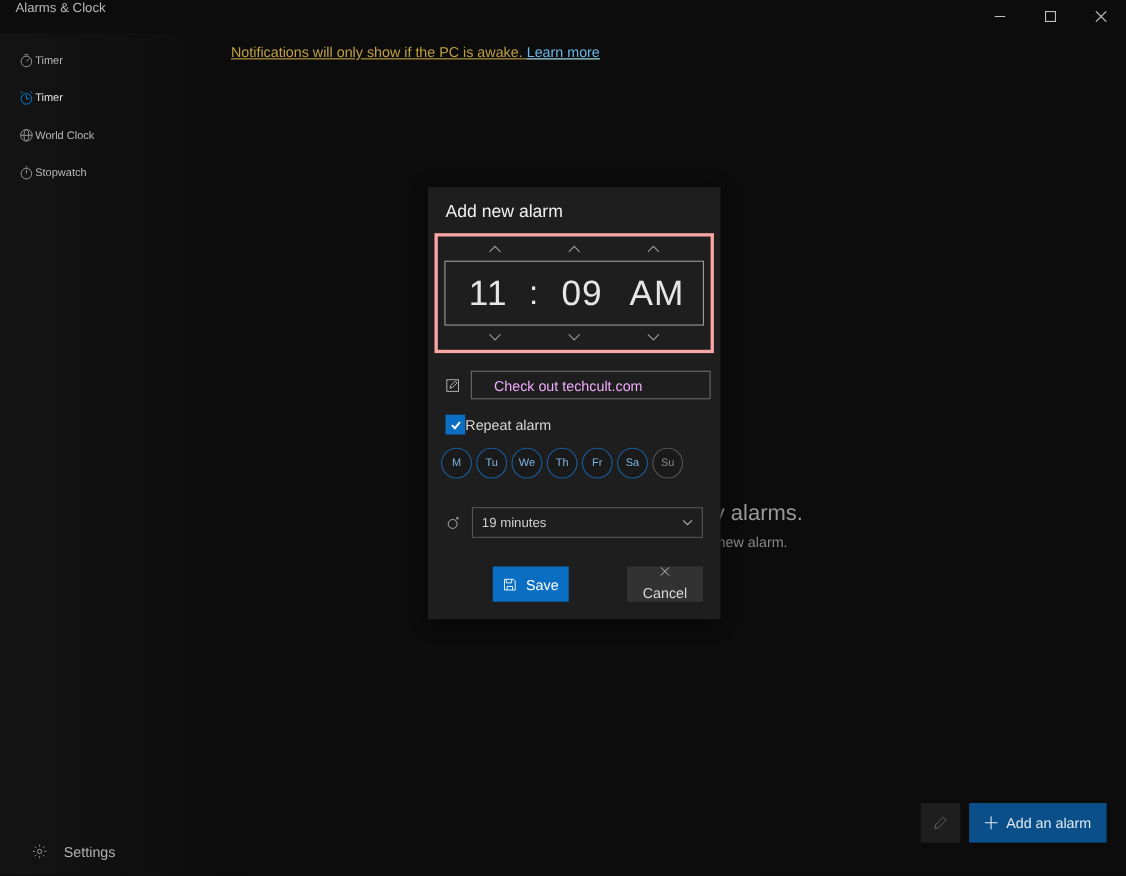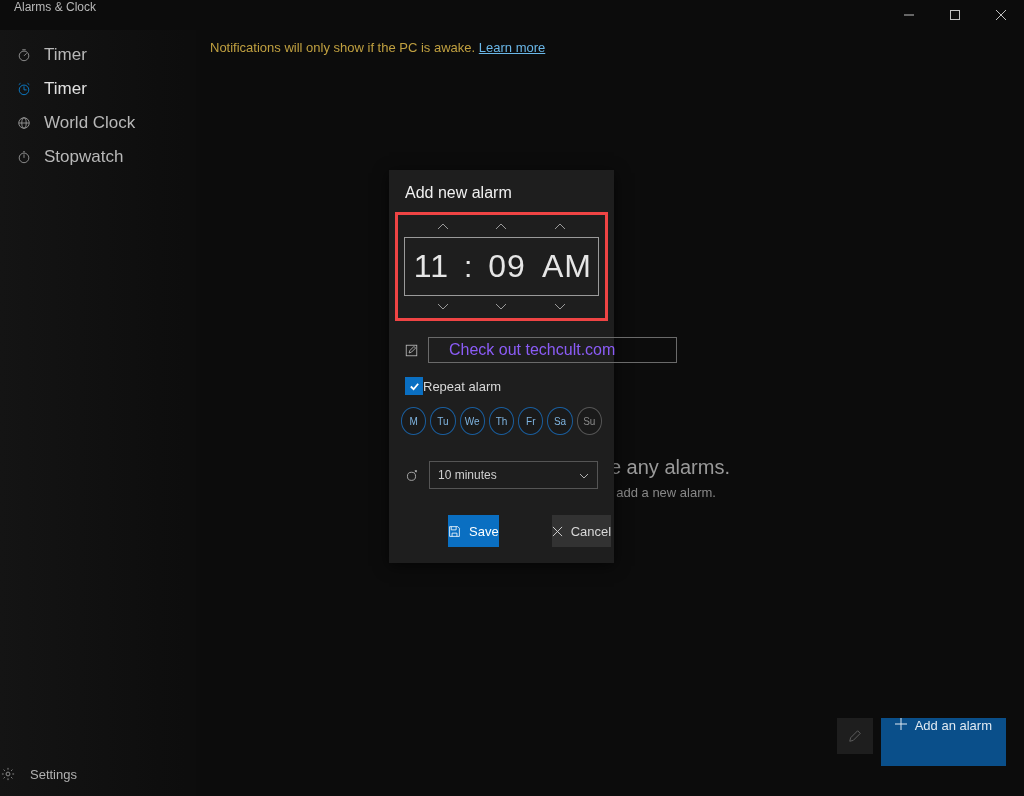--- a/index.html
+++ b/index.html
@@ -14,7 +14,7 @@
   
   .sidebar { position: absolute; left: 0; top: 30px; bottom: 0; width: 196px; background: linear-gradient(90deg, #141414 0%, #0d0d0d 95%); display: flex; flex-direction: column; }
   .nav { padding-top: 8px; }
-  .nav-item { display: flex; align-items: center; height: 34px; padding-left: 16px; gap: 12px; font-size: 17px; color: #b8b8b8; cursor: default; }
+  .nav-item { display: flex; align-items: center; height: 34px; padding-left: 16px; gap: 0; font-size: 10px; color: #b8b8b8; cursor: default; }
   .nav-item.active { color: #e0e0e0; }
   .nav-icon { width: 16px; display:flex; align-items:center; justify-content:center; color:#9a9a9a; }
   .nav-item.active .nav-icon { color: #0a84d6; }

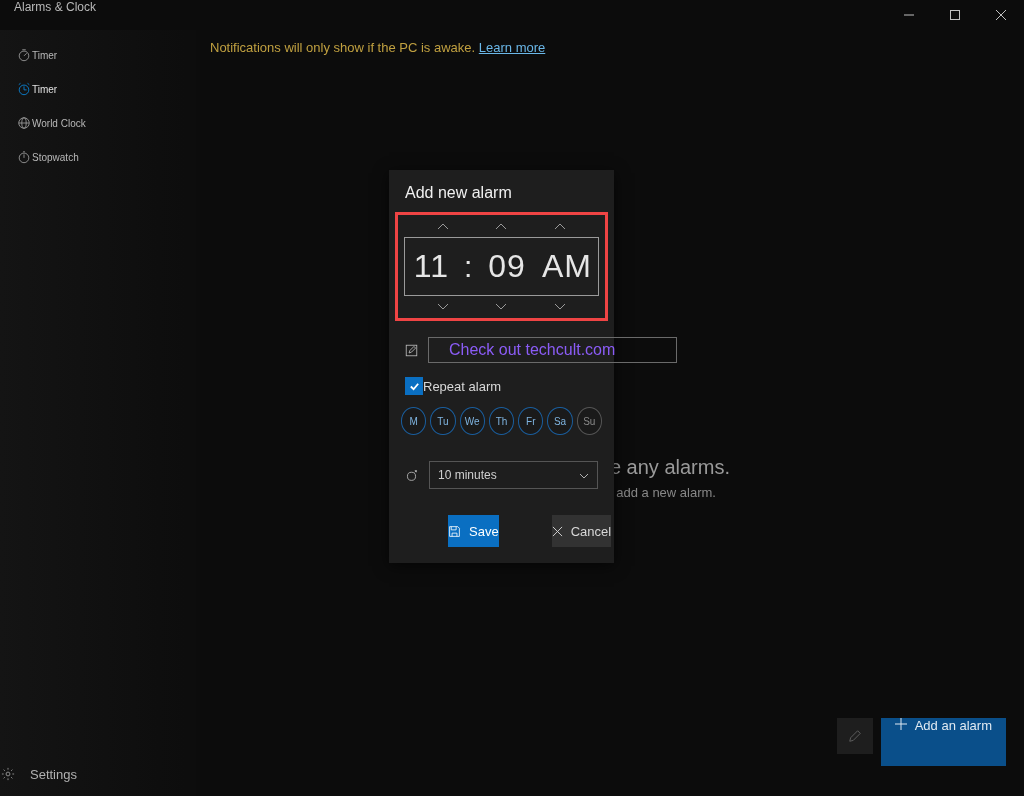--- a/index.html
+++ b/index.html
@@ -23,7 +23,7 @@
 
   
   .main { position: absolute; left: 196px; right: 0; top: 30px; bottom: 0; }
-  .notif { position: absolute; top: 10px; left: 14px; font-size: 13px; color: #c0a040; }
+  .notif { position: absolute; top: 10px; left: 14px; font-size: 13px; color: #c0a040; text-decoration: underline; }
   .notif a { color: #6ab7e8; text-decoration: underline; }
 
   .empty-msg { position: absolute; left: 50%; top: 448px; transform: translate(-50%, -50%); text-align: center; color: #9a9a9a; font-size: 20px; font-weight: 300; white-space: nowrap; }

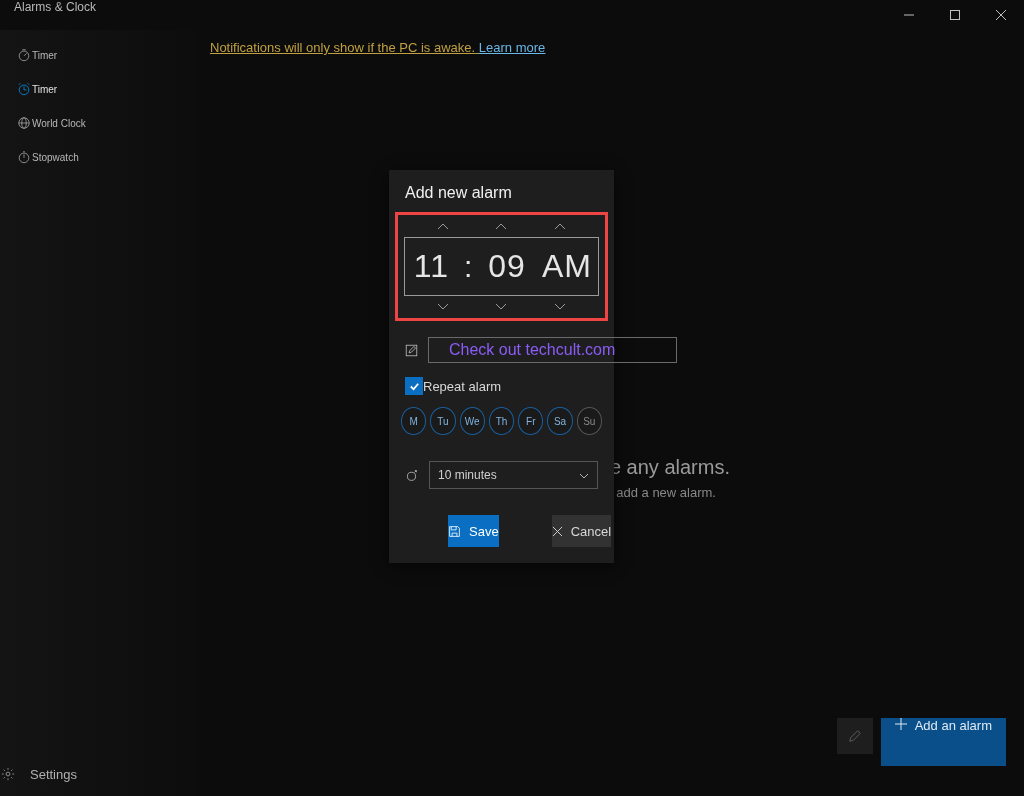--- a/index.html
+++ b/index.html
@@ -35,7 +35,7 @@
   .add-btn { height: 48px; padding: 0 14px; background: #0a4f8a; color: #e0eaf2; display:flex; gap:8px; font-size: 13px; }
 
   
-  .dialog { position: absolute; left: 389px; top: 170px; width: 225px; background: #1e1e1e; box-shadow: 0 3px 14px rgba(0,0,0,.6); }
+  .dialog { position: absolute; left: 389px; top: 170px; width: 266px; background: #1e1e1e; box-shadow: 0 3px 14px rgba(0,0,0,.6); }
   .dlg-title { padding: 14px 16px 10px 16px; font-size: 16px; color: #f0f0f0; }
 
   .time-highlight { border: 3px solid #ef4444; margin: 0 6px 6px 6px; padding: 4px 4px; }

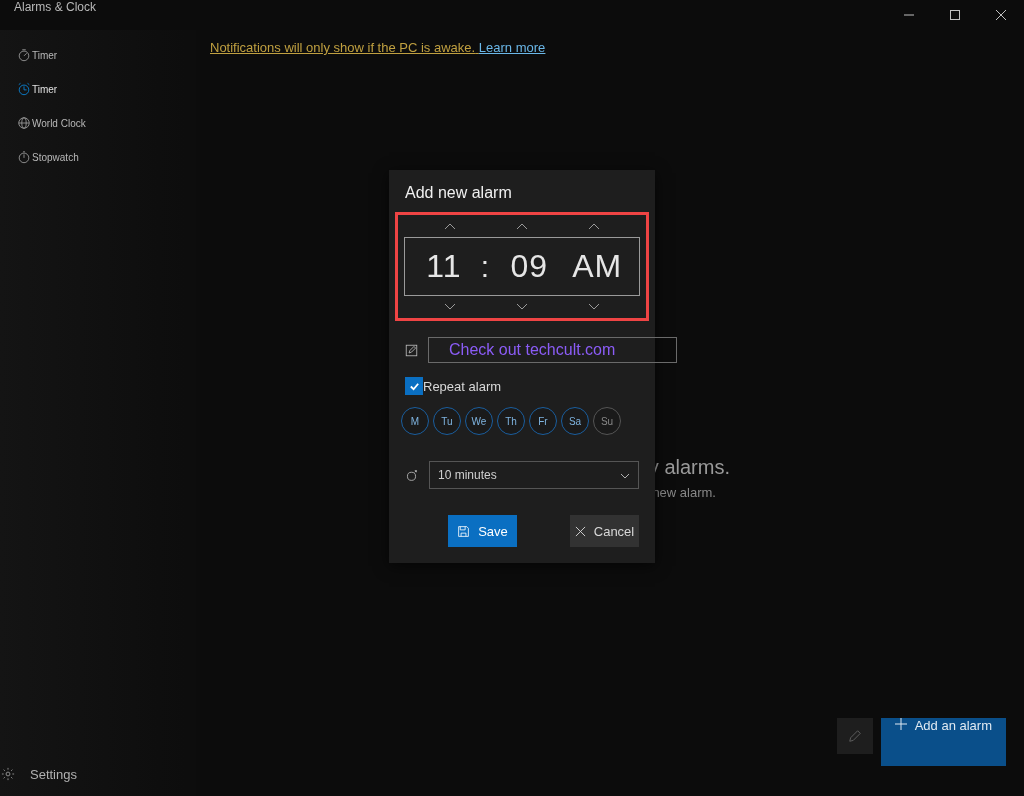--- a/index.html
+++ b/index.html
@@ -38,7 +38,7 @@
   .dialog { position: absolute; left: 389px; top: 170px; width: 266px; background: #1e1e1e; box-shadow: 0 3px 14px rgba(0,0,0,.6); }
   .dlg-title { padding: 14px 16px 10px 16px; font-size: 16px; color: #f0f0f0; }
 
-  .time-highlight { border: 3px solid #ef4444; margin: 0 6px 6px 6px; padding: 4px 4px; }
+  .time-highlight { border: 3px solid #fca5a5; margin: 0 6px 6px 6px; padding: 4px 4px; }
   .arrow-row { display: flex; justify-content: space-around; padding: 0 12px; }
   .arrow-cell { width: 60px; text-align: center; color: #9a9a9a; font-size: 12px; }
   .time-box { border: 1px solid #9a9a9a; margin: 4px 2px; padding: 10px 6px; display:flex; align-items:center; justify-content:center; gap: 12px; }

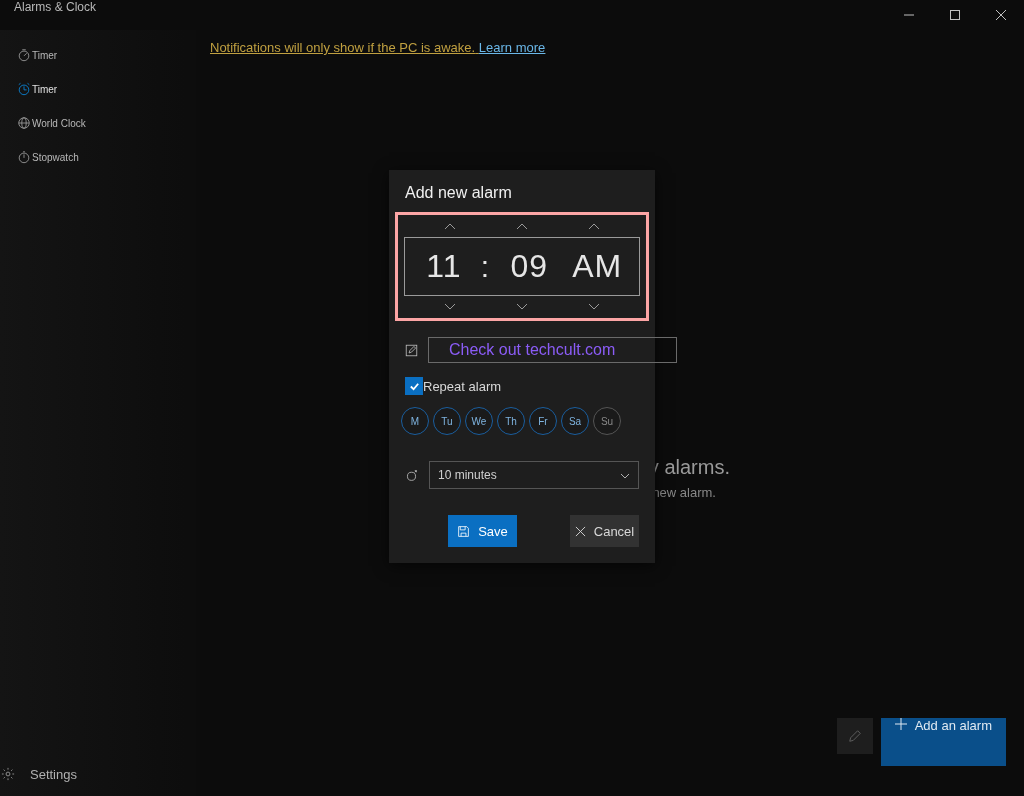--- a/index.html
+++ b/index.html
@@ -50,7 +50,7 @@
 
   .field-row { display: flex; align-items: center; padding: 10px 16px 0 16px; gap: 10px; }
   .field-icon { width: 14px; color: #c0c0c0; display:flex; }
-  .text-input { flex: 1; height: 26px; border: 1px solid #6a6a6a; background: transparent; color: #8b5cf6; font-size: 16px; padding: 0 20px; }
+  .text-input { flex: 1; height: 26px; border: 1px solid #6a6a6a; background: transparent; color: #f0abfc; font-size: 13px; padding: 0 20px; }
   .text-input::placeholder { color: #b8b8b8; }
 
   .check-row { display:flex; align-items:center; padding: 14px 16px 6px 16px; }

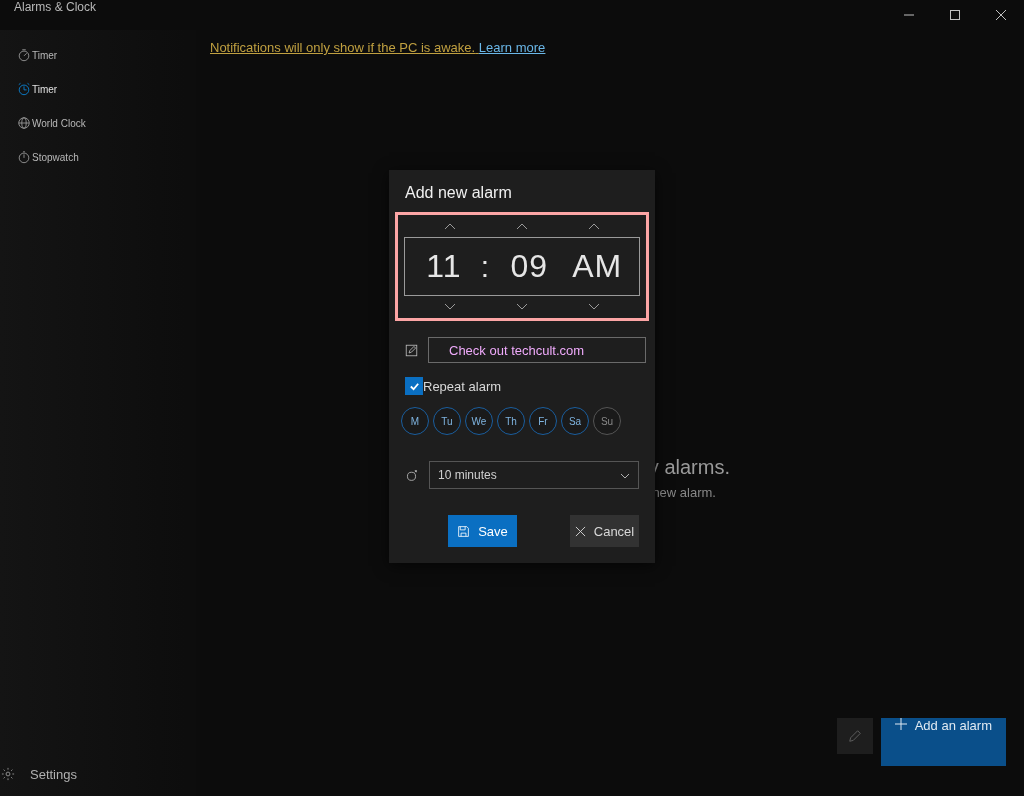--- a/index.html
+++ b/index.html
@@ -249,7 +249,7 @@
         </svg>
     </span>
     <div class="select">
-      <span>10 minutes</span>
+      <span>19 minutes</span>
       <span class="chev"><svg width="10" height="6">
             <polyline points="1,1 5,5 9,1" fill="none" stroke="currentColor"></polyline>
           </svg></span>

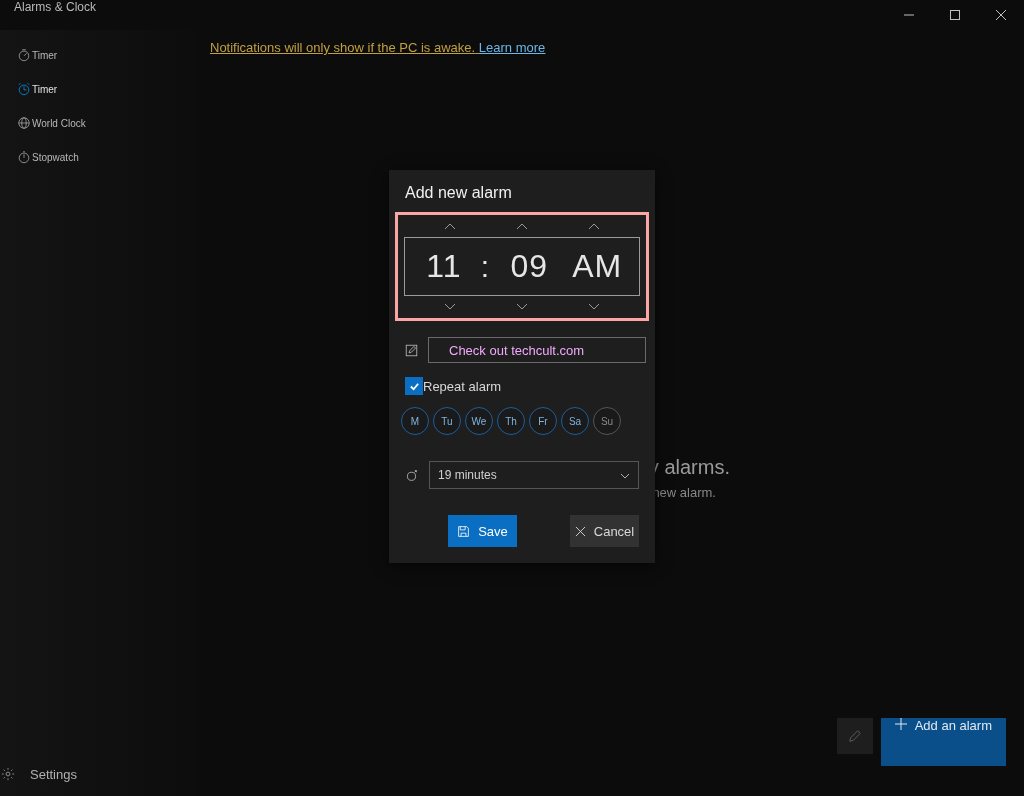--- a/index.html
+++ b/index.html
@@ -67,7 +67,7 @@
   .dlg-actions { display:flex; gap:10px; padding: 26px 16px 16px 16px; }
   .btn { flex: 1; height: 32px; display:flex; align-items:center; justify-content:center; gap:8px; font-size: 13px; margin-left: 43px; }
   .btn.primary { background: #0a6fc2; color: #fff; }
-  .btn.secondary { background: #323232; color: #d8d8d8; }
+  .btn.secondary { background: #323232; color: #d8d8d8; flex-direction: column; }
 </style>
 </head>
 <body>

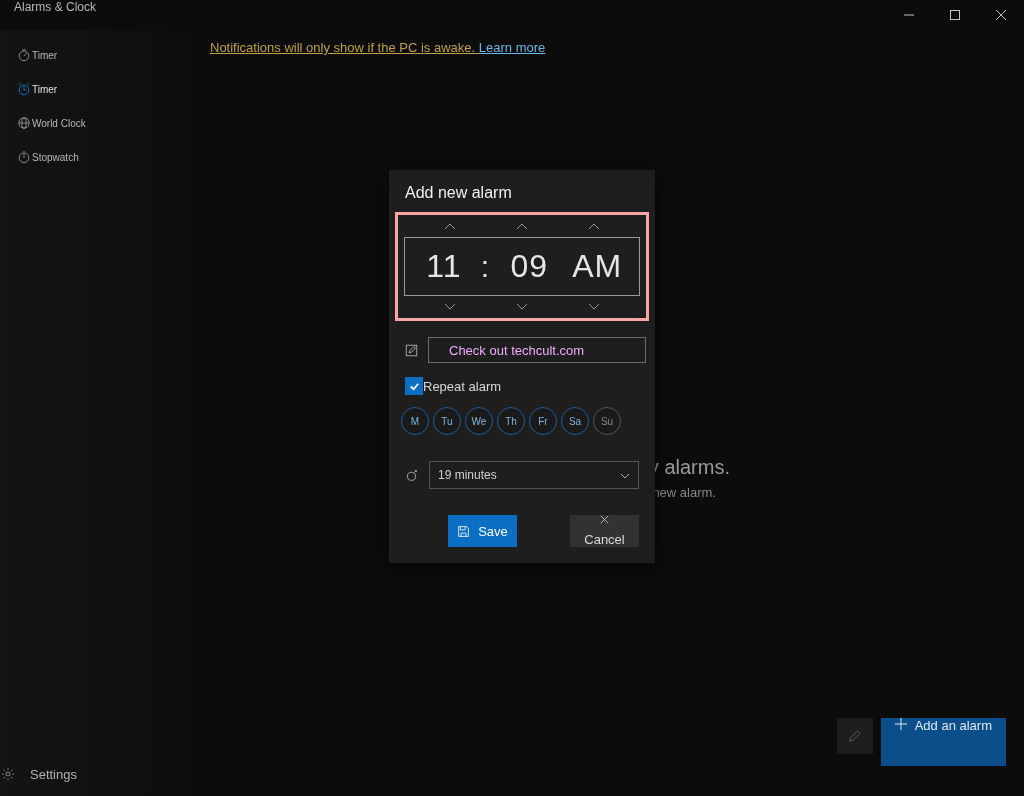--- a/index.html
+++ b/index.html
@@ -32,7 +32,7 @@
   
   .bottom-actions { position: absolute; right: 18px; bottom: 30px; display: flex; gap: 8px; }
   .edit-btn { width: 36px; height: 36px; background: #2a2a2a; display:flex; align-items:center; justify-content:center; opacity:.6; }
-  .add-btn { height: 48px; padding: 0 14px; background: #0a4f8a; color: #e0eaf2; display:flex; gap:8px; font-size: 13px; }
+  .add-btn { height: 36px; padding: 0 14px; background: #0a4f8a; color: #e0eaf2; display:flex; align-items:center; gap:8px; font-size: 13px; }
 
   
   .dialog { position: absolute; left: 389px; top: 170px; width: 266px; background: #1e1e1e; box-shadow: 0 3px 14px rgba(0,0,0,.6); }

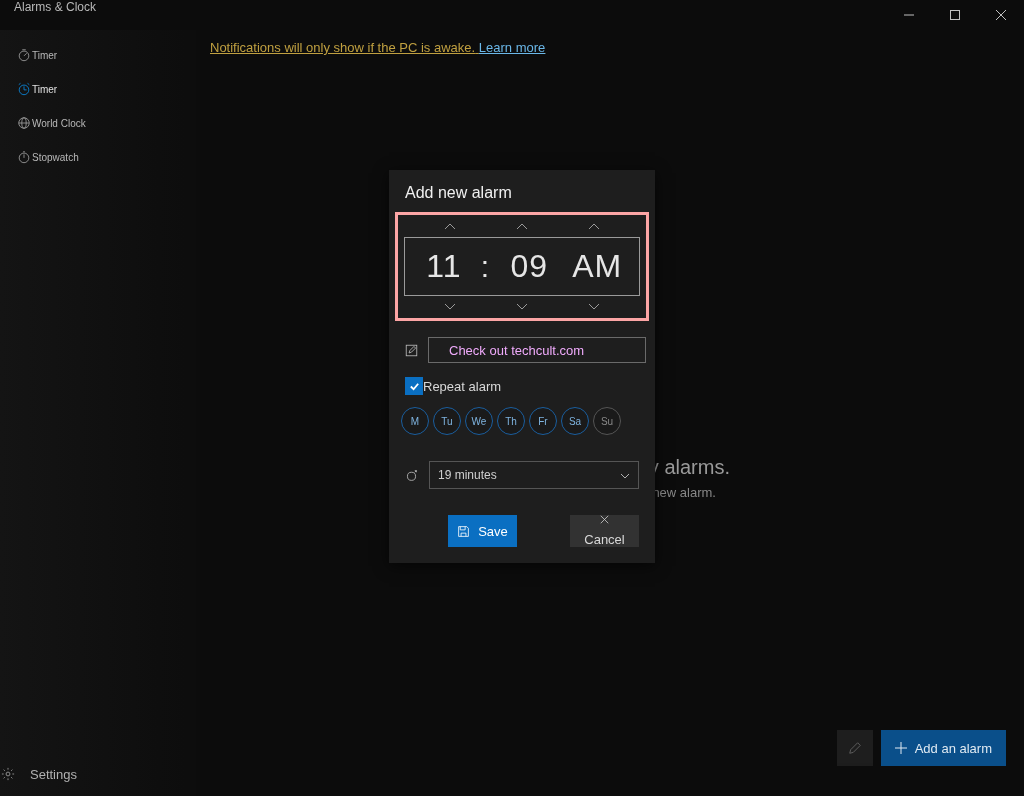--- a/index.html
+++ b/index.html
@@ -19,7 +19,7 @@
   .nav-icon { width: 16px; display:flex; align-items:center; justify-content:center; color:#9a9a9a; }
   .nav-item.active .nav-icon { color: #0a84d6; }
   .sidebar .grow { flex: 1; }
-  .settings-item { display: flex; align-items: center; height: 44px; padding-left: 0; gap: 14px; font-size: 13px; color: #b0b0b0; }
+  .settings-item { display: flex; align-items: center; height: 44px; padding-left: 28px; gap: 14px; font-size: 13px; color: #b0b0b0; }
 
   
   .main { position: absolute; left: 196px; right: 0; top: 30px; bottom: 0; }

